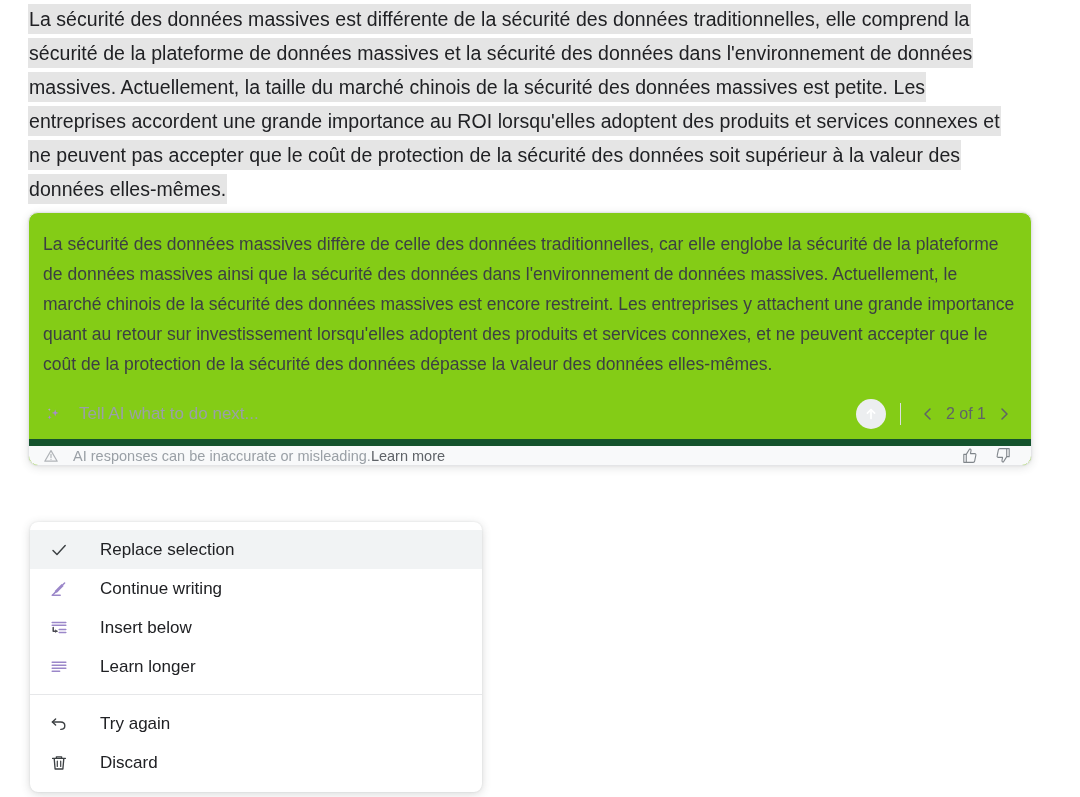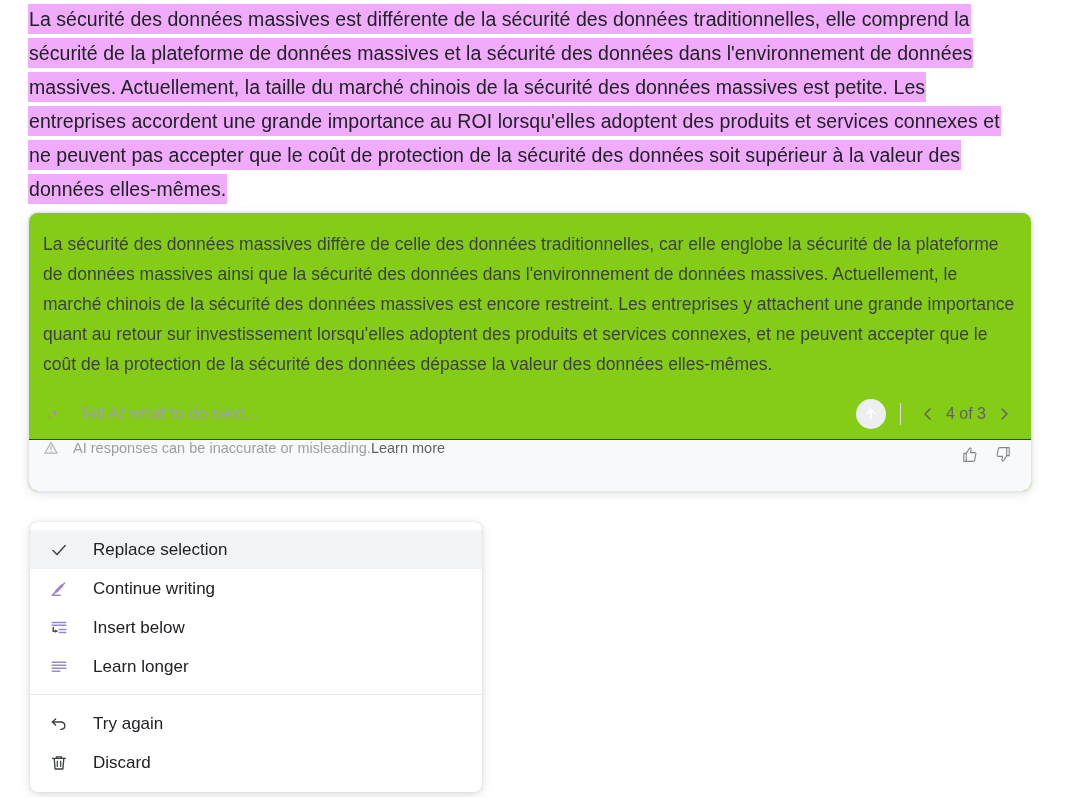--- a/index.html
+++ b/index.html
@@ -31,7 +31,7 @@
     letter-spacing: 0.05px;
   }
   .doc-selection .sel-text {
-    background-color: #f0abfc;
+    background-color: #e5e5e5;
     box-decoration-break: clone;
     -webkit-box-decoration-break: clone;
     padding: 4px 1px;

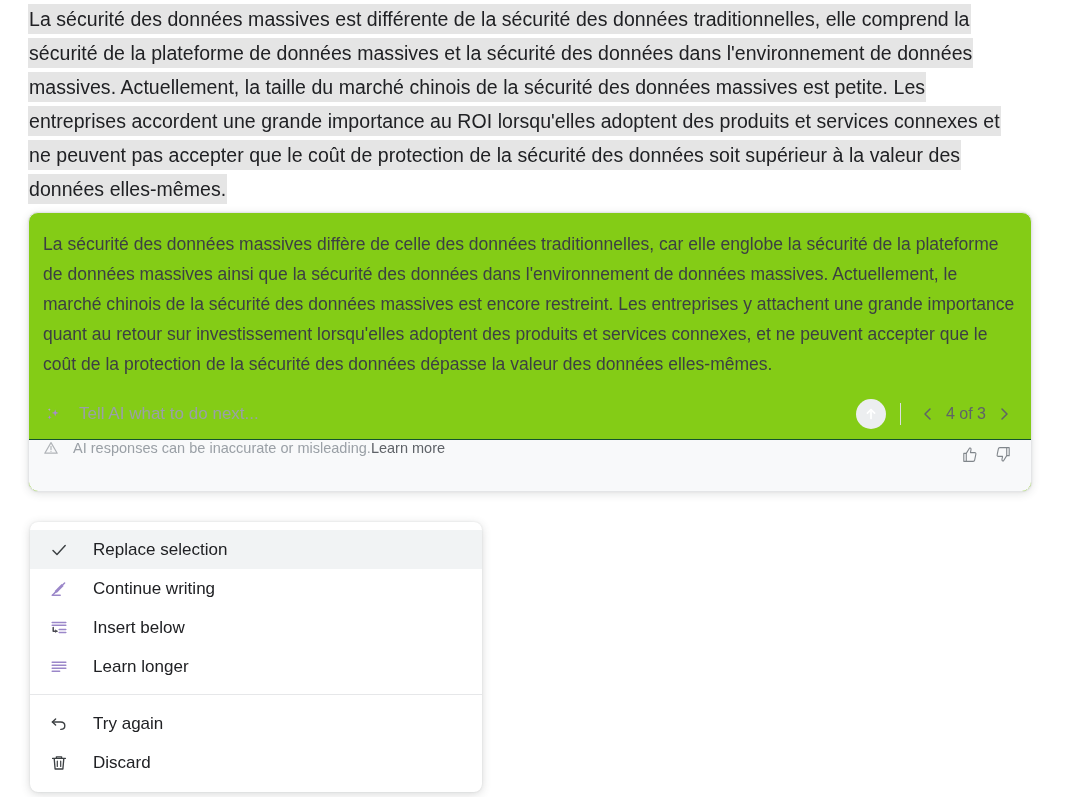--- a/index.html
+++ b/index.html
@@ -255,7 +255,7 @@
             <path d="M10 3 L5 8 L10 13" stroke="#5f6368" stroke-width="1.5" fill="none" stroke-linecap="round" stroke-linejoin="round"></path>
           </svg>
         </button>
-        <span class="pager-label">4 of 3</span>
+        <span class="pager-label">2 of 1</span>
         <button class="pager-btn">
           <svg width="16" height="16" viewBox="0 0 16 16">
             <path d="M6 3 L11 8 L6 13" stroke="#5f6368" stroke-width="1.5" fill="none" stroke-linecap="round" stroke-linejoin="round"></path>

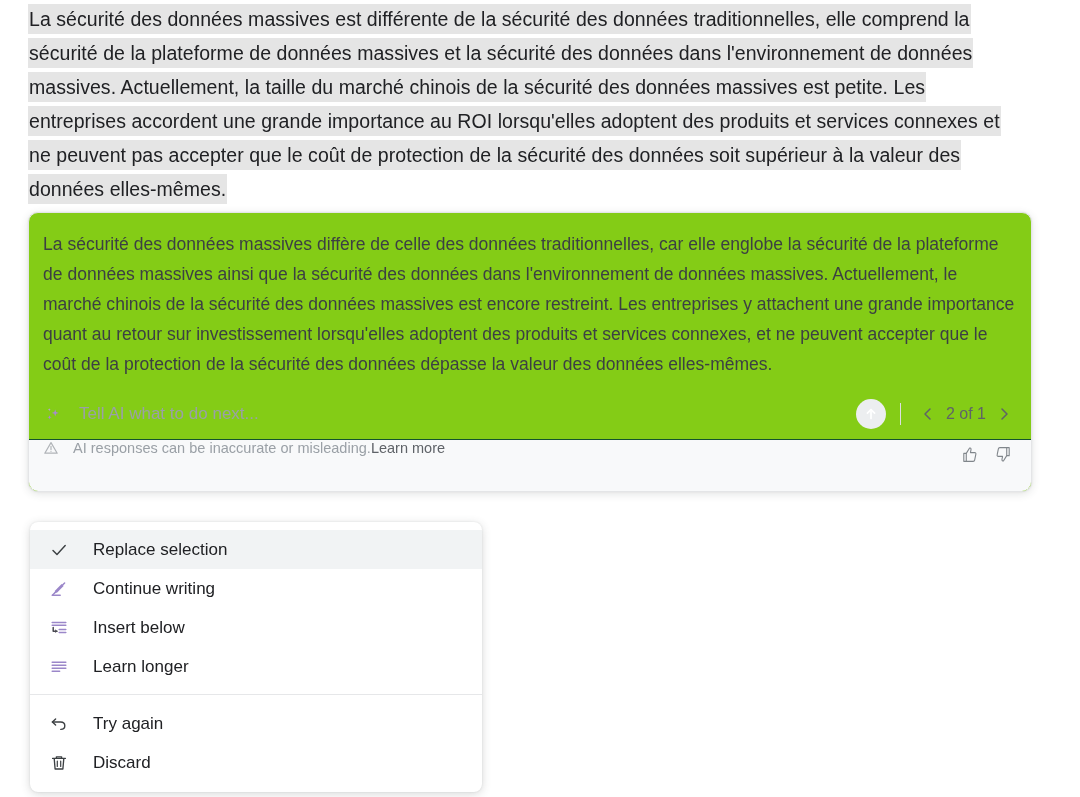--- a/index.html
+++ b/index.html
@@ -136,10 +136,11 @@
   
   .disclaimer {
     display: flex;
-    height: 52px;
+    align-items: center;
+    height: 26px;
     padding: 0 14px;
     background: #f8f9fa;
-    border-top: 1px solid #14532d;
+    border-top: 7px solid #14532d;
   }
   .warn-icon {
     width: 16px;

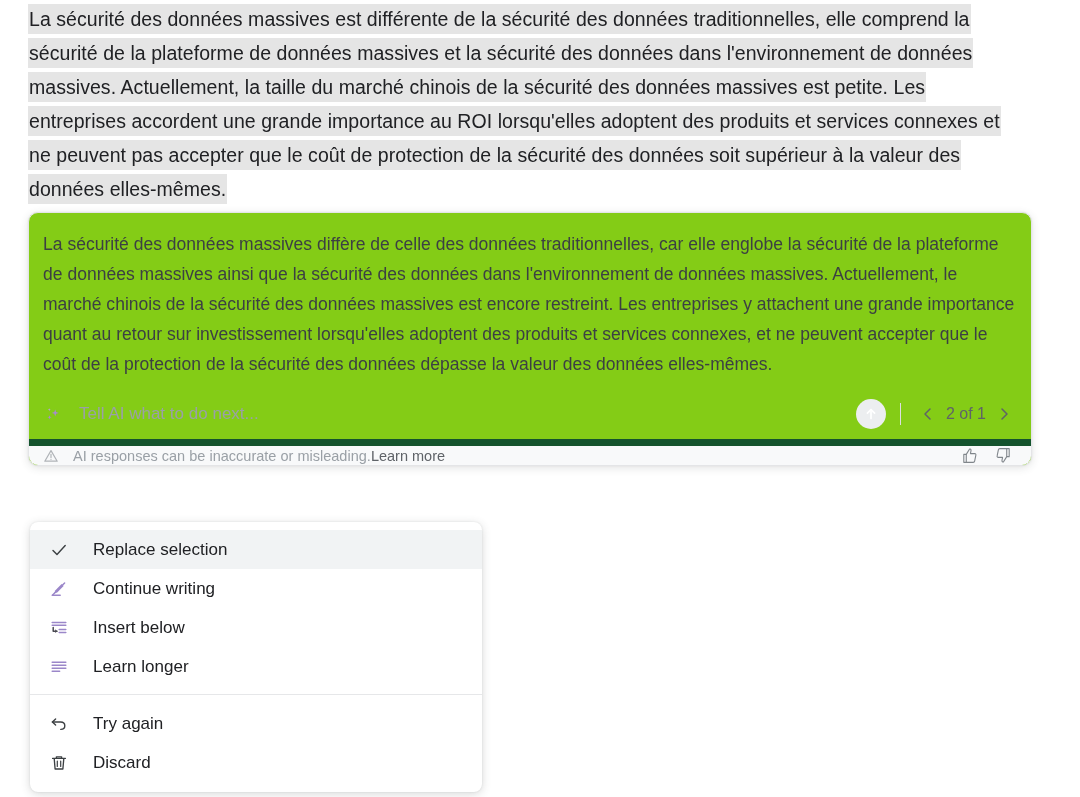--- a/index.html
+++ b/index.html
@@ -208,6 +208,7 @@
     font-size: 17px;
     color: #202124;
     letter-spacing: 0.01px;
+    margin-left: 7px;
   }
   .menu-sep {
     height: 1px;

